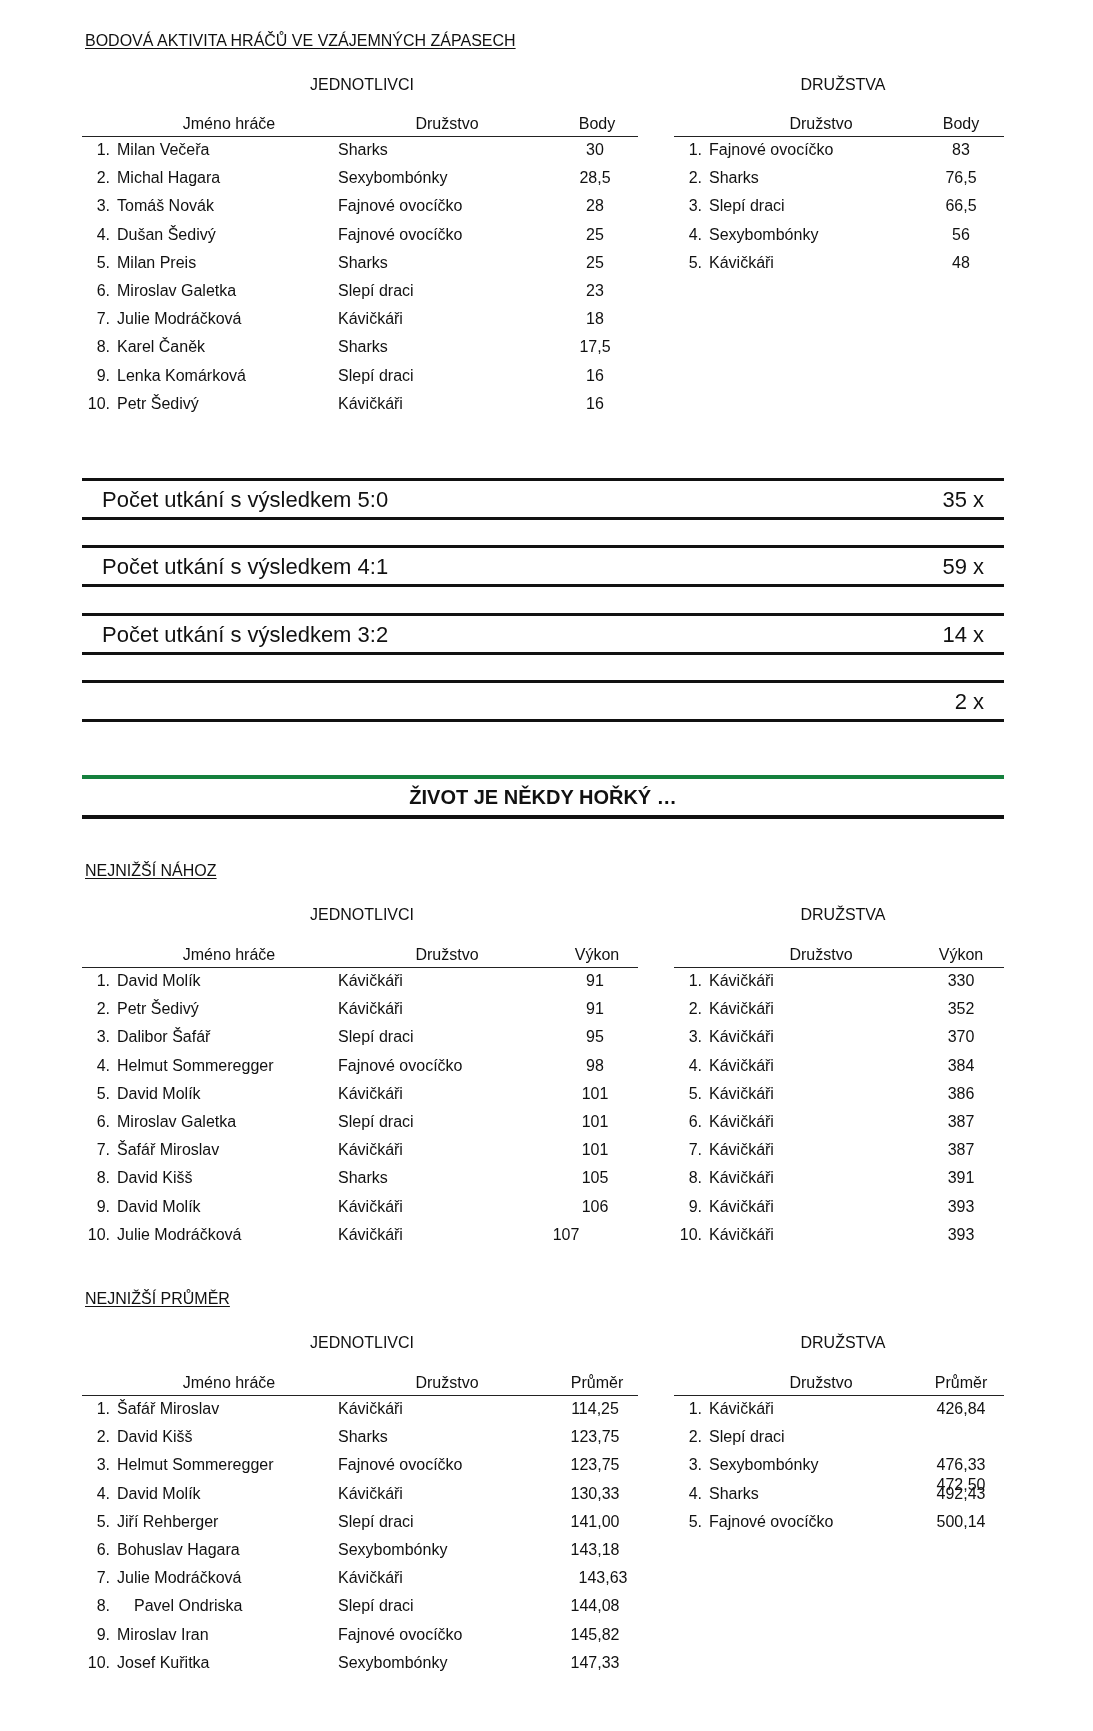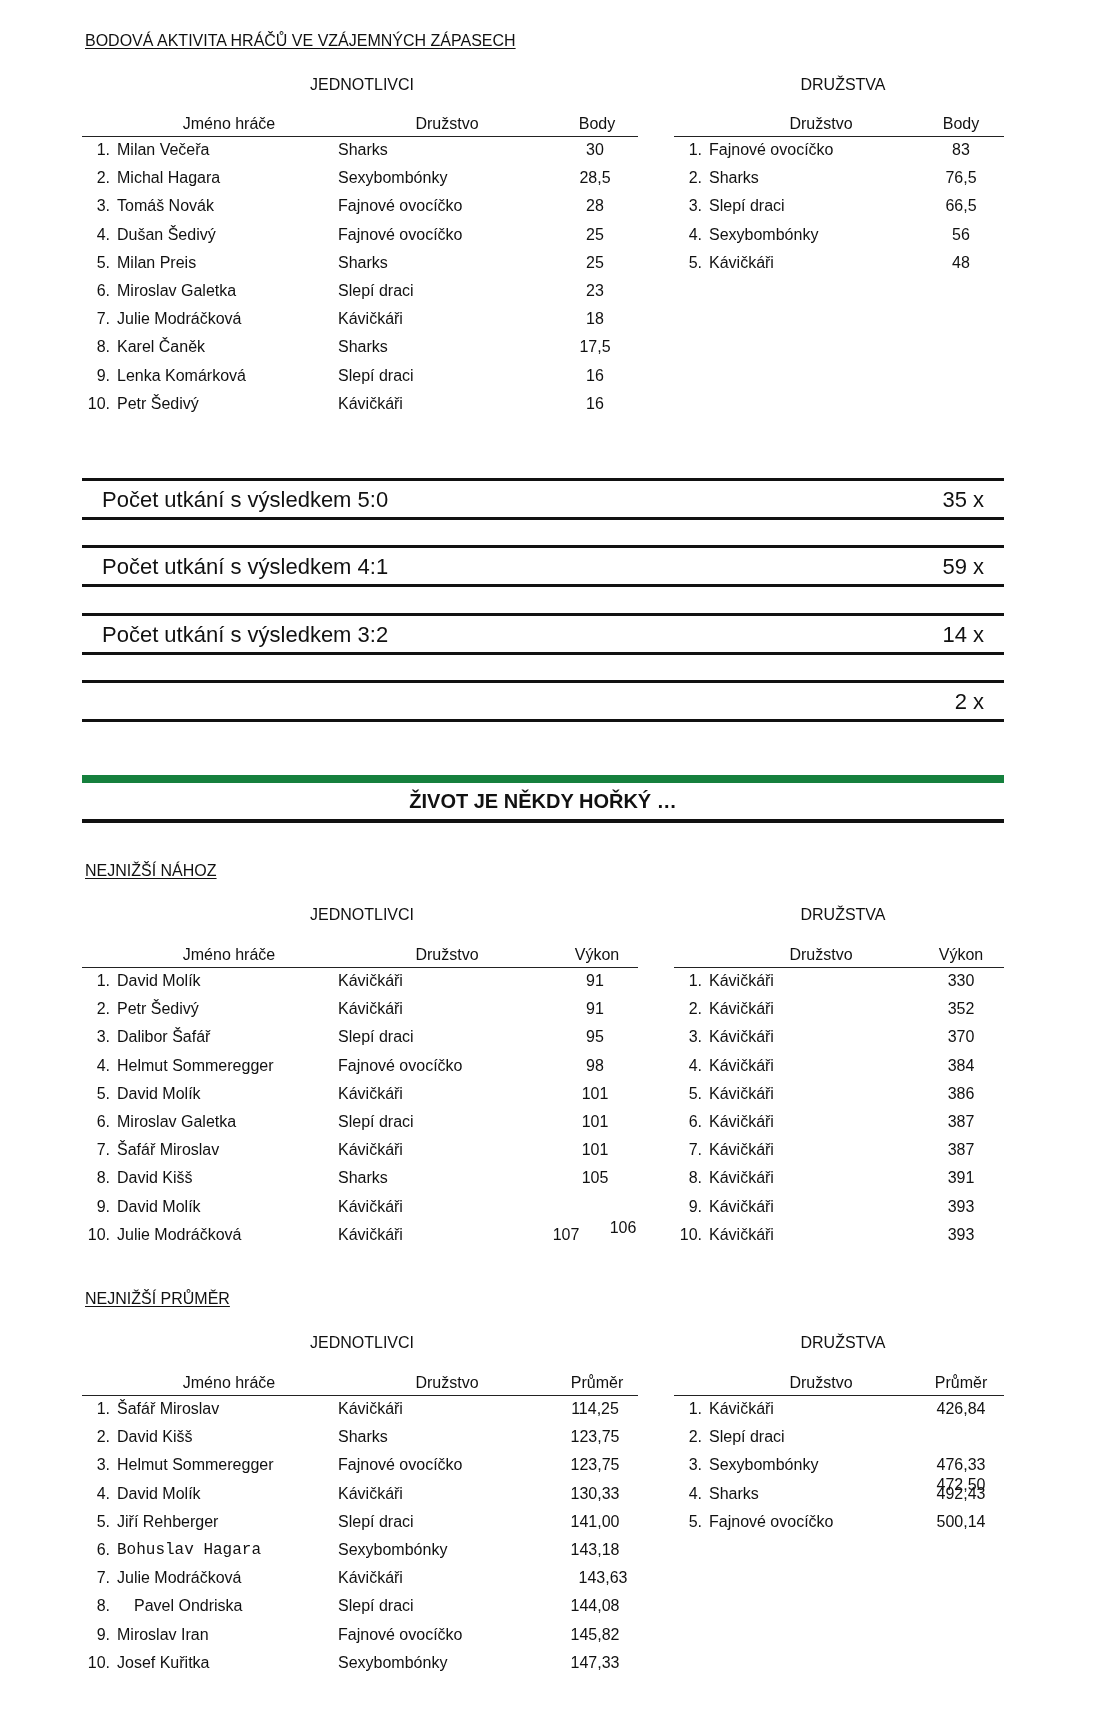--- a/index.html
+++ b/index.html
@@ -28,7 +28,7 @@
   .result-bar .val { position: absolute; right: 20px; top: 6px; font-size: 22px; }
   .banner {
     position: absolute; left: 82px; width: 922px; height: 36px;
-    border-top: 8px solid #15803d; border-bottom: 4px solid #111;
+    border-top: 4px solid #15803d; border-bottom: 4px solid #111;
     text-align: center;
   }
   .banner span { position: relative; top: 7px; font-size: 20px; font-weight: bold; }

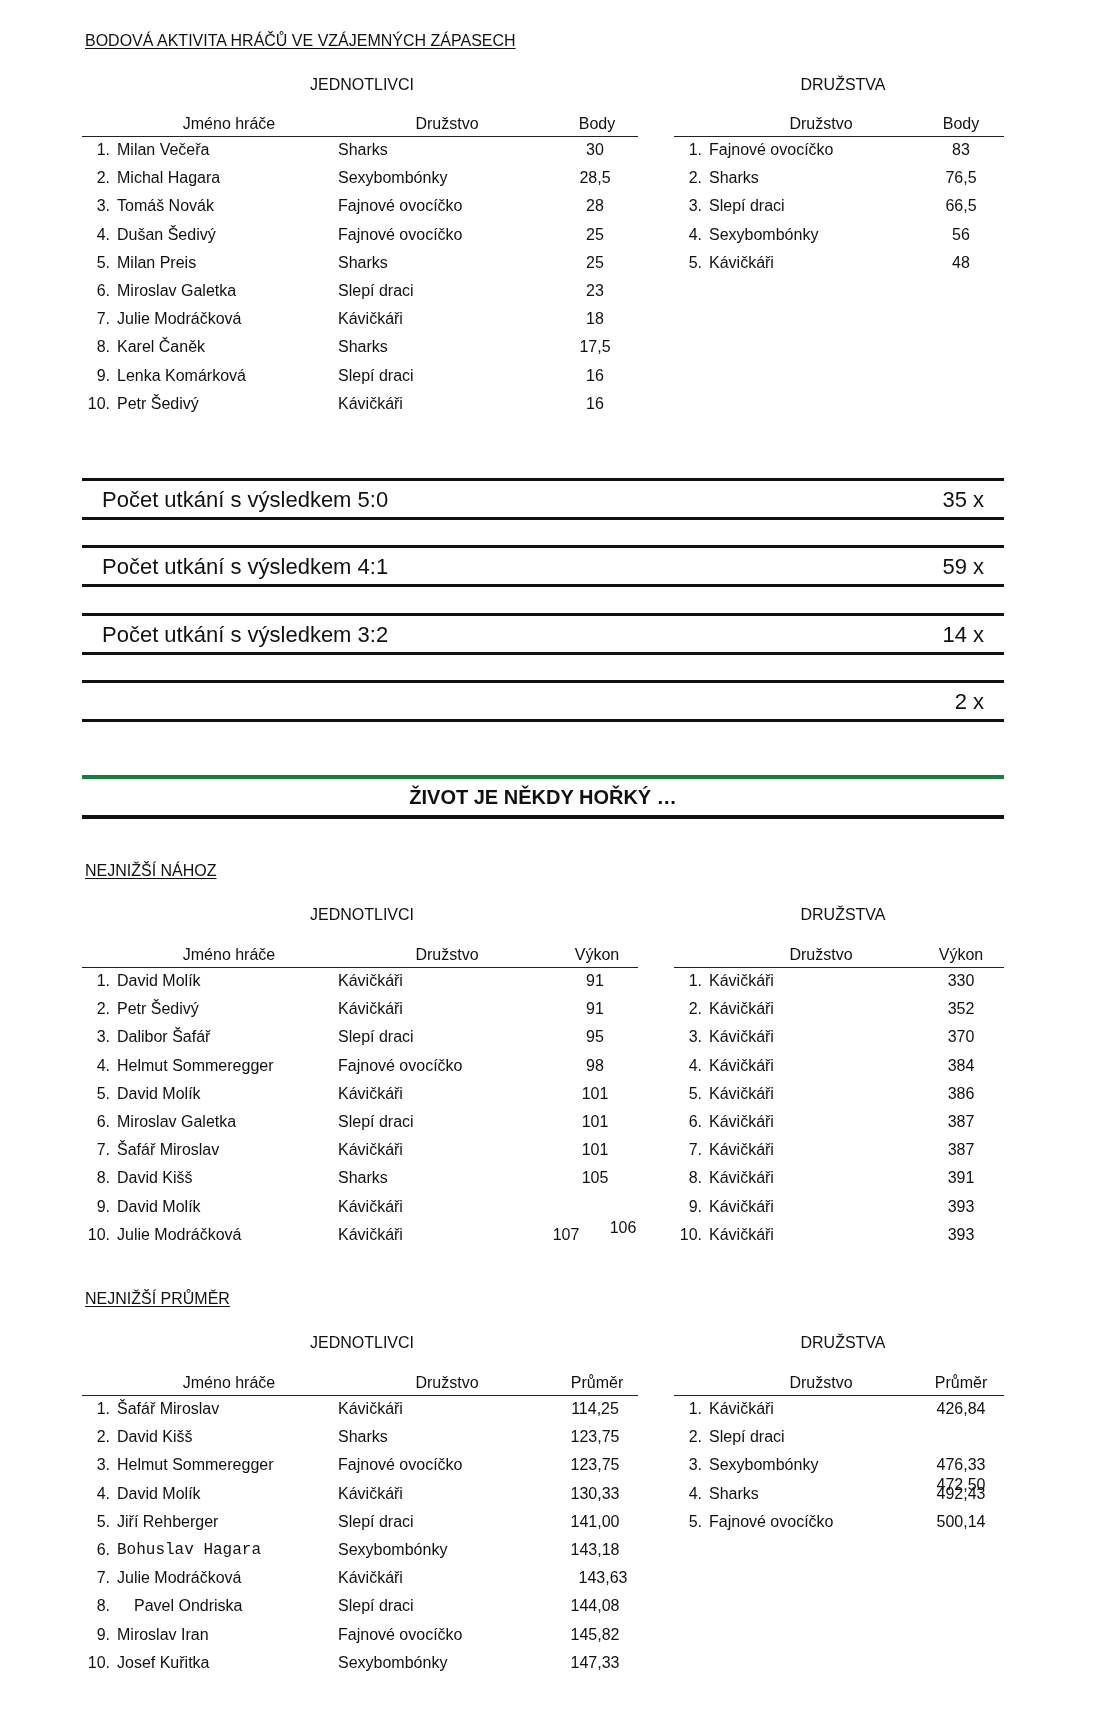--- a/index.html
+++ b/index.html
@@ -221,7 +221,7 @@
       <span class="rank" style="left: 0px;">9.</span>
       <span style="left: 35px;">David Molík</span>
       <span style="left: 256px;">Kávičkáři</span>
-      <span class="center" style="left: 541px; margin-top: 21px;">106</span>
+      <span class="center" style="left: 513px;">106</span>
     </div>
     <div class="row">
       <span class="rank" style="left: 0px;">10.</span>

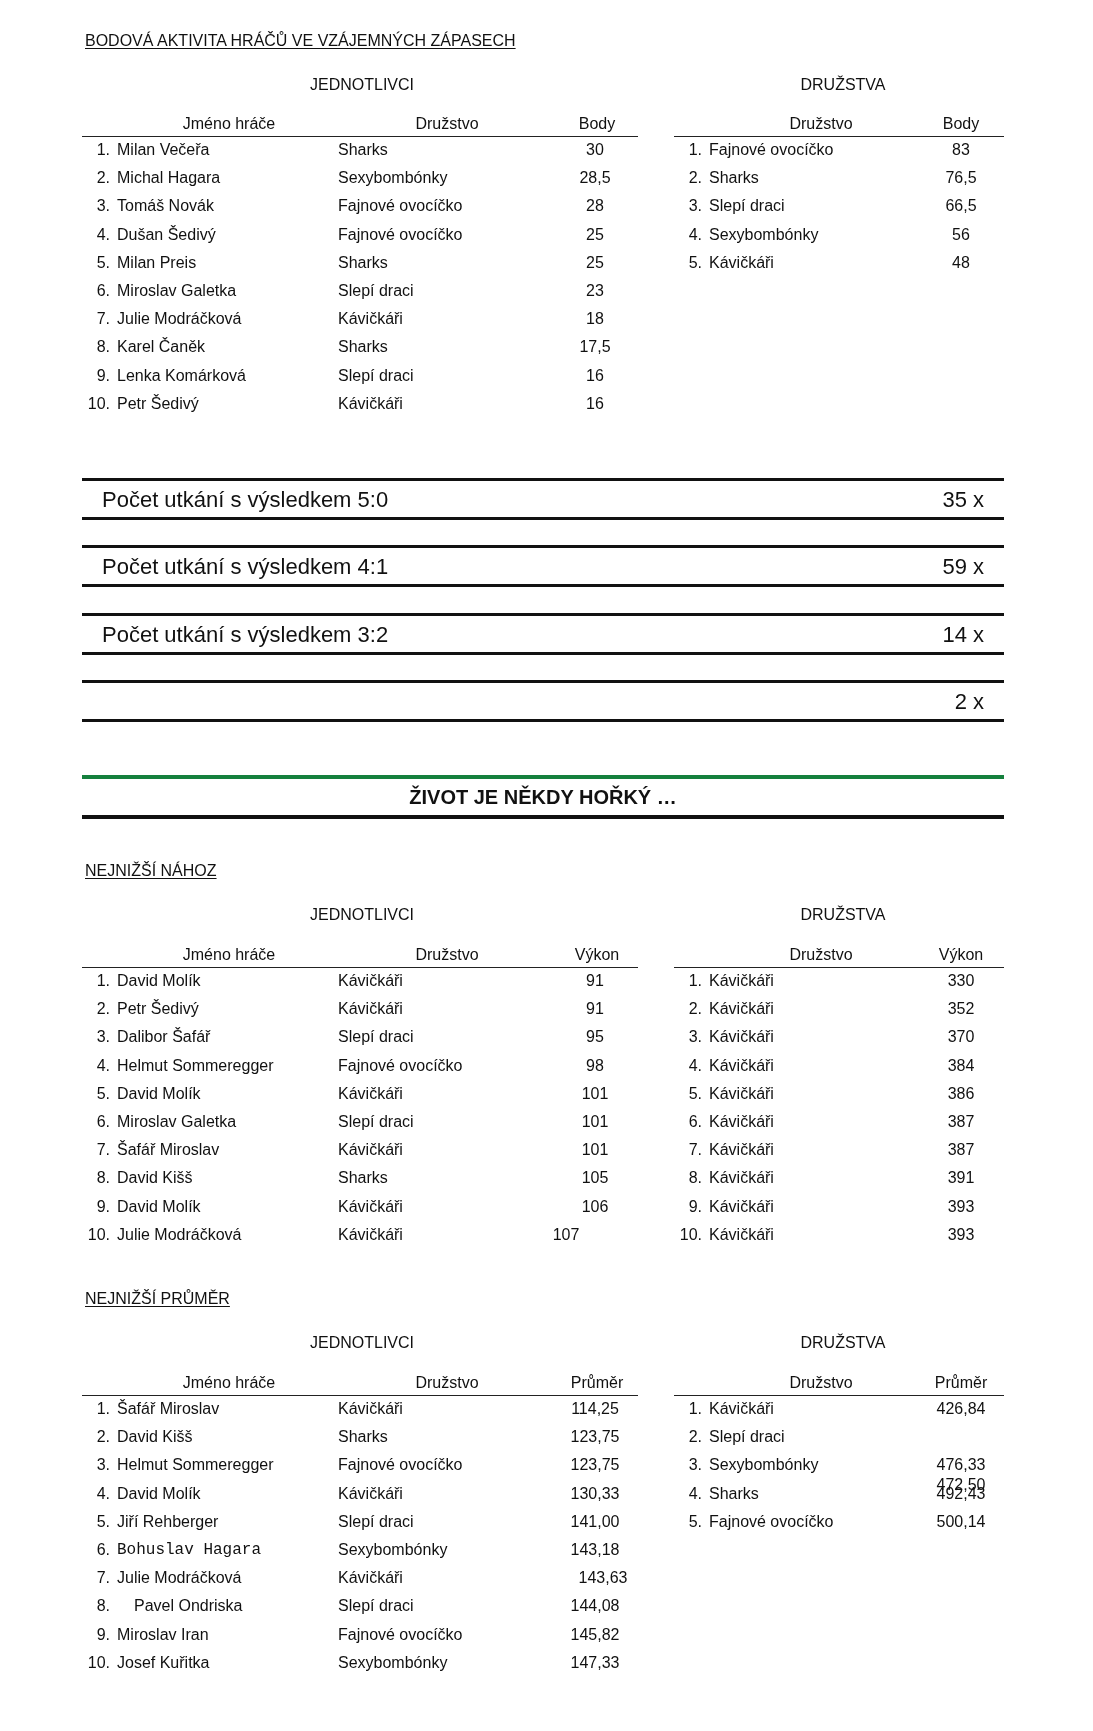--- a/index.html
+++ b/index.html
@@ -329,7 +329,7 @@
     </div>
     <div class="row">
       <span class="rank" style="left: 0px;">6.</span>
-      <span style="left: 35px; font-family: Liberation Mono, monospace;">Bohuslav Hagara</span>
+      <span style="left: 35px;">Bohuslav Hagara</span>
       <span style="left: 256px;">Sexybombónky</span>
       <span class="center" style="left: 513px;">143,18</span>
     </div>

